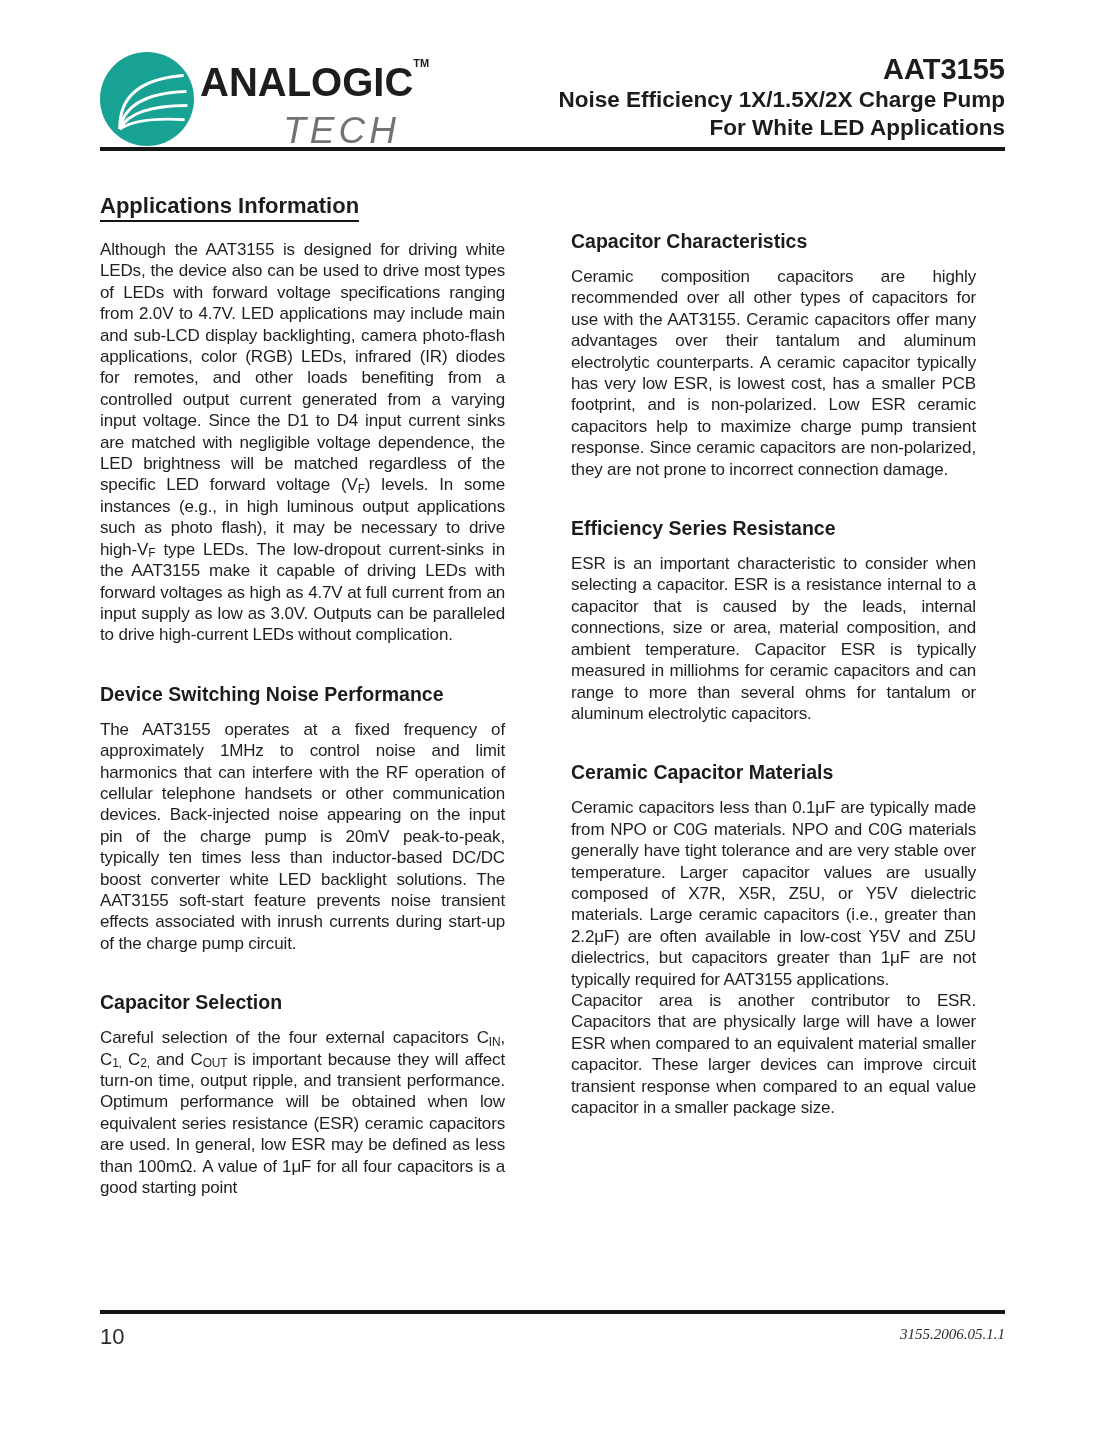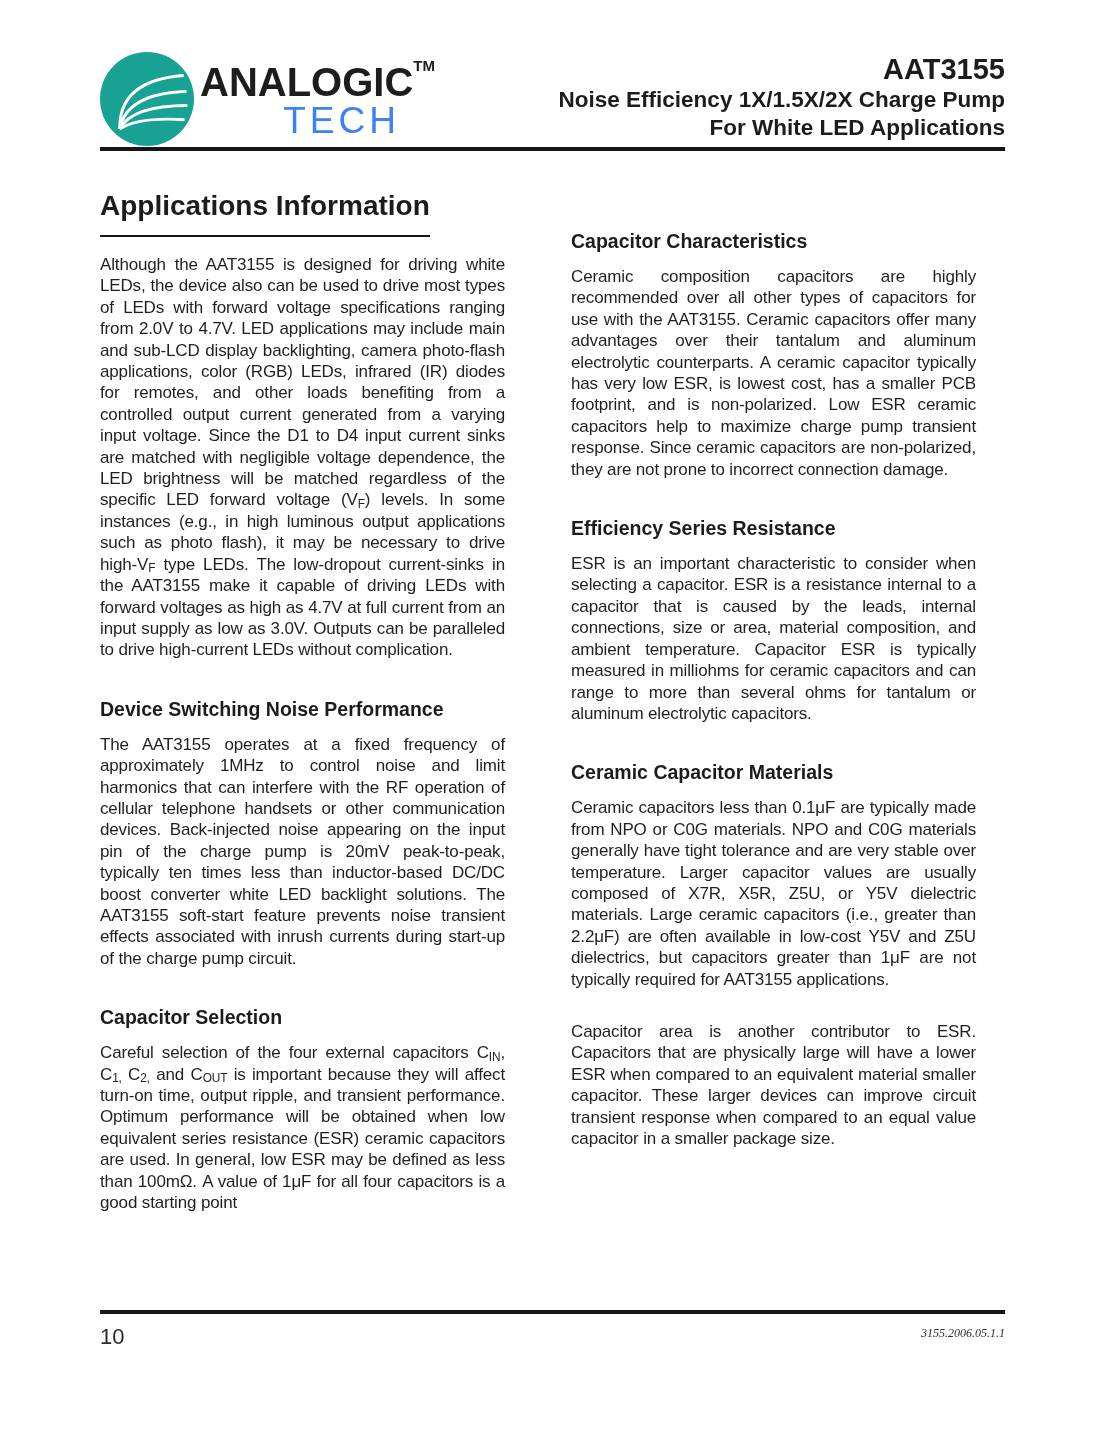--- a/index.html
+++ b/index.html
@@ -12,7 +12,7 @@
   .logo-circle { width:94px; height:94px; display:block; }
   .logo-text { margin-left:6px; margin-top:10px; text-align:right; width:200px; line-height:1; }
   .logo-word1 { font-size:40px; font-weight:bold; letter-spacing:0px; color:#1d1d1b; white-space:nowrap; }
-  .logo-tm { font-size:15px; font-weight:bold; vertical-align:top; position:relative; top:-4px; letter-spacing:0; }
+  .logo-tm { font-size:11px; font-weight:bold; vertical-align:top; position:relative; top:-4px; letter-spacing:0; }
   .logo-word2 { font-size:37px; font-weight:normal; letter-spacing:4px; color:#3b82f6; margin-top:0; white-space:nowrap; }
   .head-titles { position:absolute; right:100px; top:53px; text-align:right; }
   .part-number { font-size:29px; font-weight:bold; line-height:33px; }

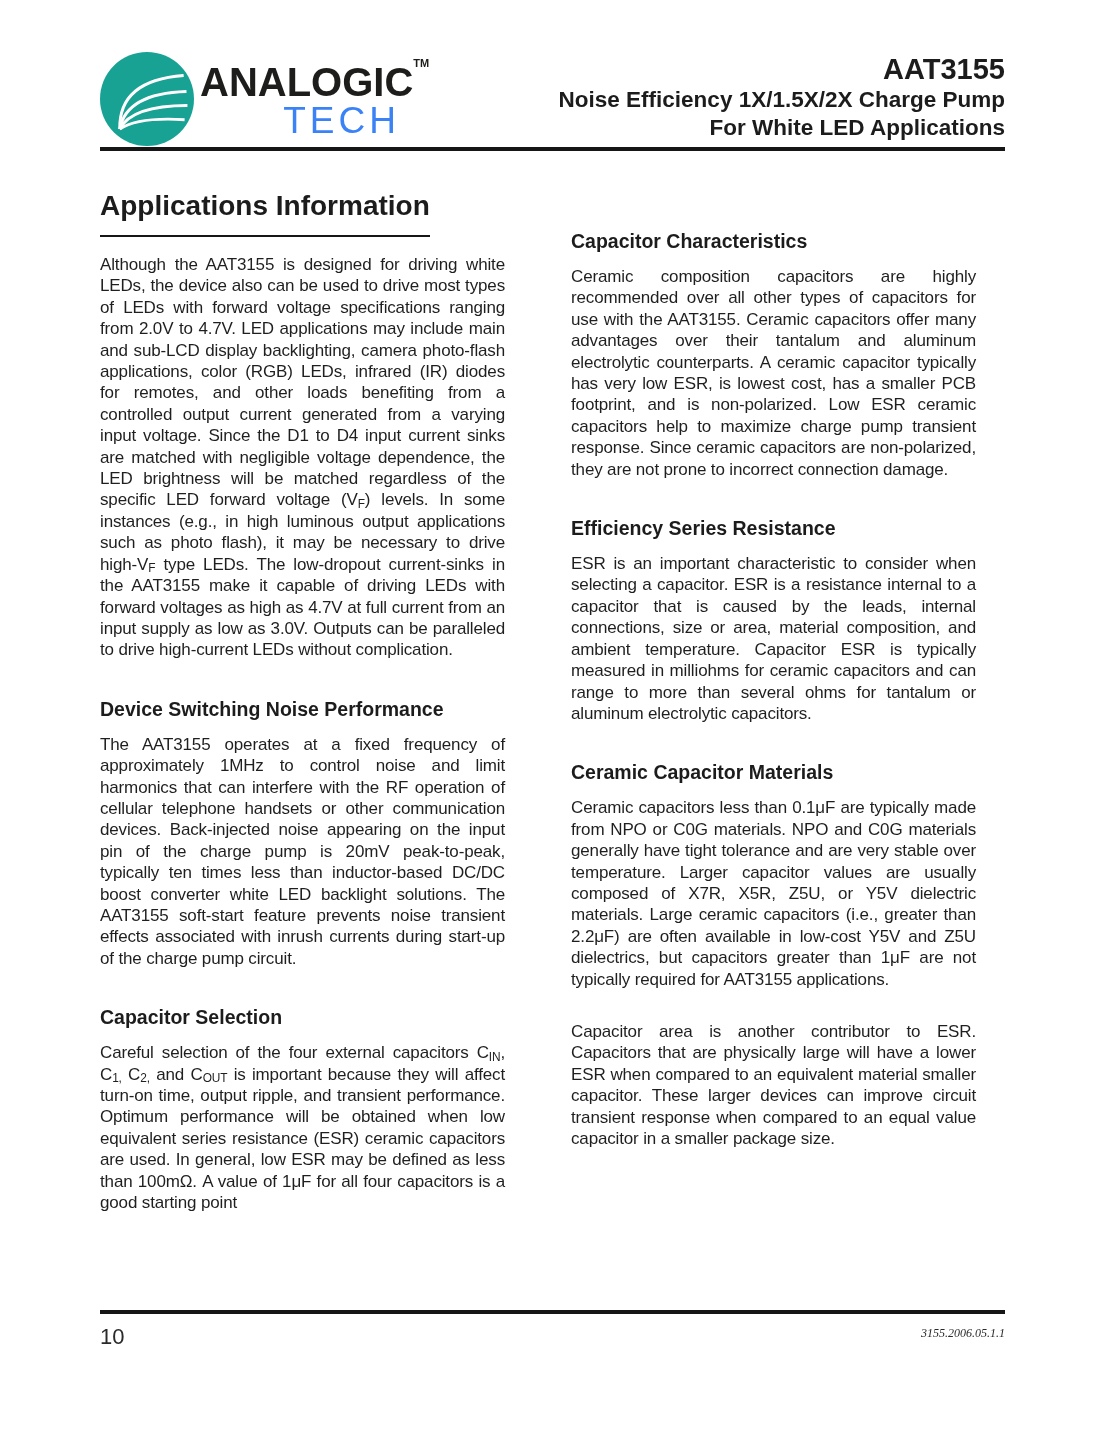--- a/index.html
+++ b/index.html
@@ -13,7 +13,7 @@
   .logo-text { margin-left:6px; margin-top:10px; text-align:right; width:200px; line-height:1; }
   .logo-word1 { font-size:40px; font-weight:bold; letter-spacing:0px; color:#1d1d1b; white-space:nowrap; }
   .logo-tm { font-size:11px; font-weight:bold; vertical-align:top; position:relative; top:-4px; letter-spacing:0; }
-  .logo-word2 { font-size:37px; font-weight:normal; letter-spacing:4px; color:#3b82f6; margin-top:0; white-space:nowrap; }
+  .logo-word2 { font-size:37px; font-weight:normal; letter-spacing:4px; color:#737373; margin-top:10px; white-space:nowrap;font-style:italic; }
   .head-titles { position:absolute; right:100px; top:53px; text-align:right; }
   .part-number { font-size:29px; font-weight:bold; line-height:33px; }
   .subtitle { font-size:22.5px; font-weight:bold; line-height:28px; }

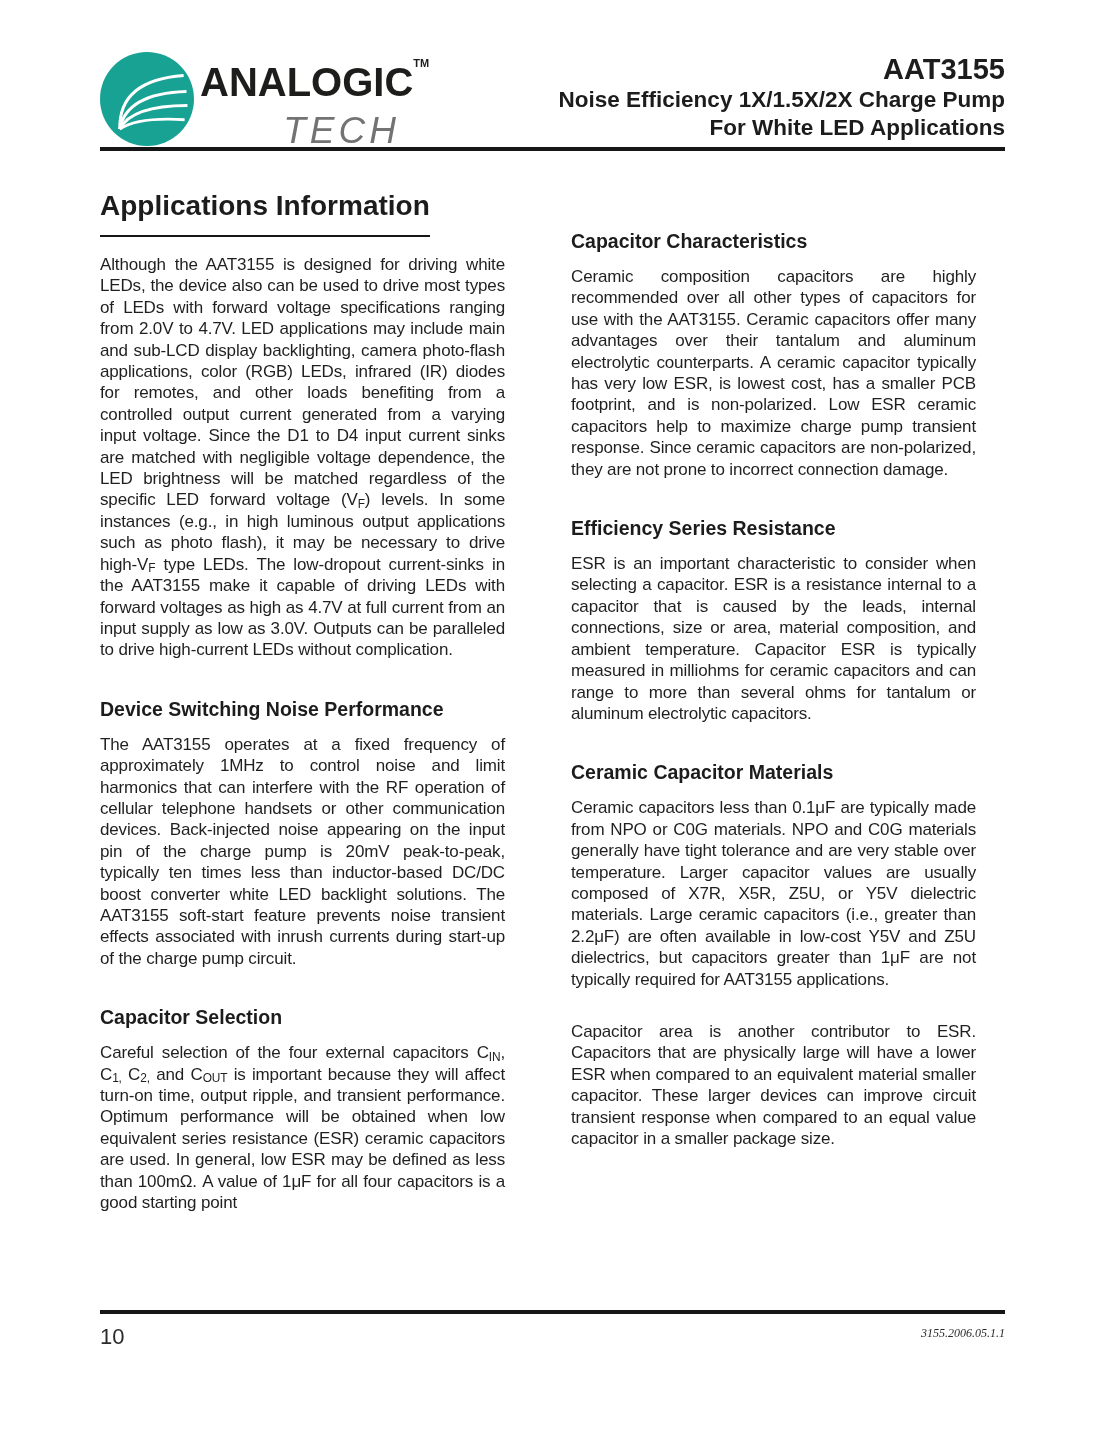--- a/index.html
+++ b/index.html
@@ -23,8 +23,8 @@
   .columns { position:absolute; left:100px; top:193px; width:876px; display:flex; gap:66px; }
   .col { flex:0 0 405px; width:405px; }
   h1.sec-title {
-    font-size:28px; font-weight:bold; margin:0 12px 17px 0; line-height:26px;
-    display:inline-block; border-bottom:2.5px solid #161616; padding-bottom:16px;
+    font-size:22px; font-weight:bold; margin:0 12px 17px 0; line-height:26px;
+    display:inline-block; border-bottom:2.5px solid #161616; padding-bottom:1px;
   }
   h2.sub-head { font-size:19.5px; font-weight:bold; margin:37px 0 13px 0; line-height:23px; }
   p.body {

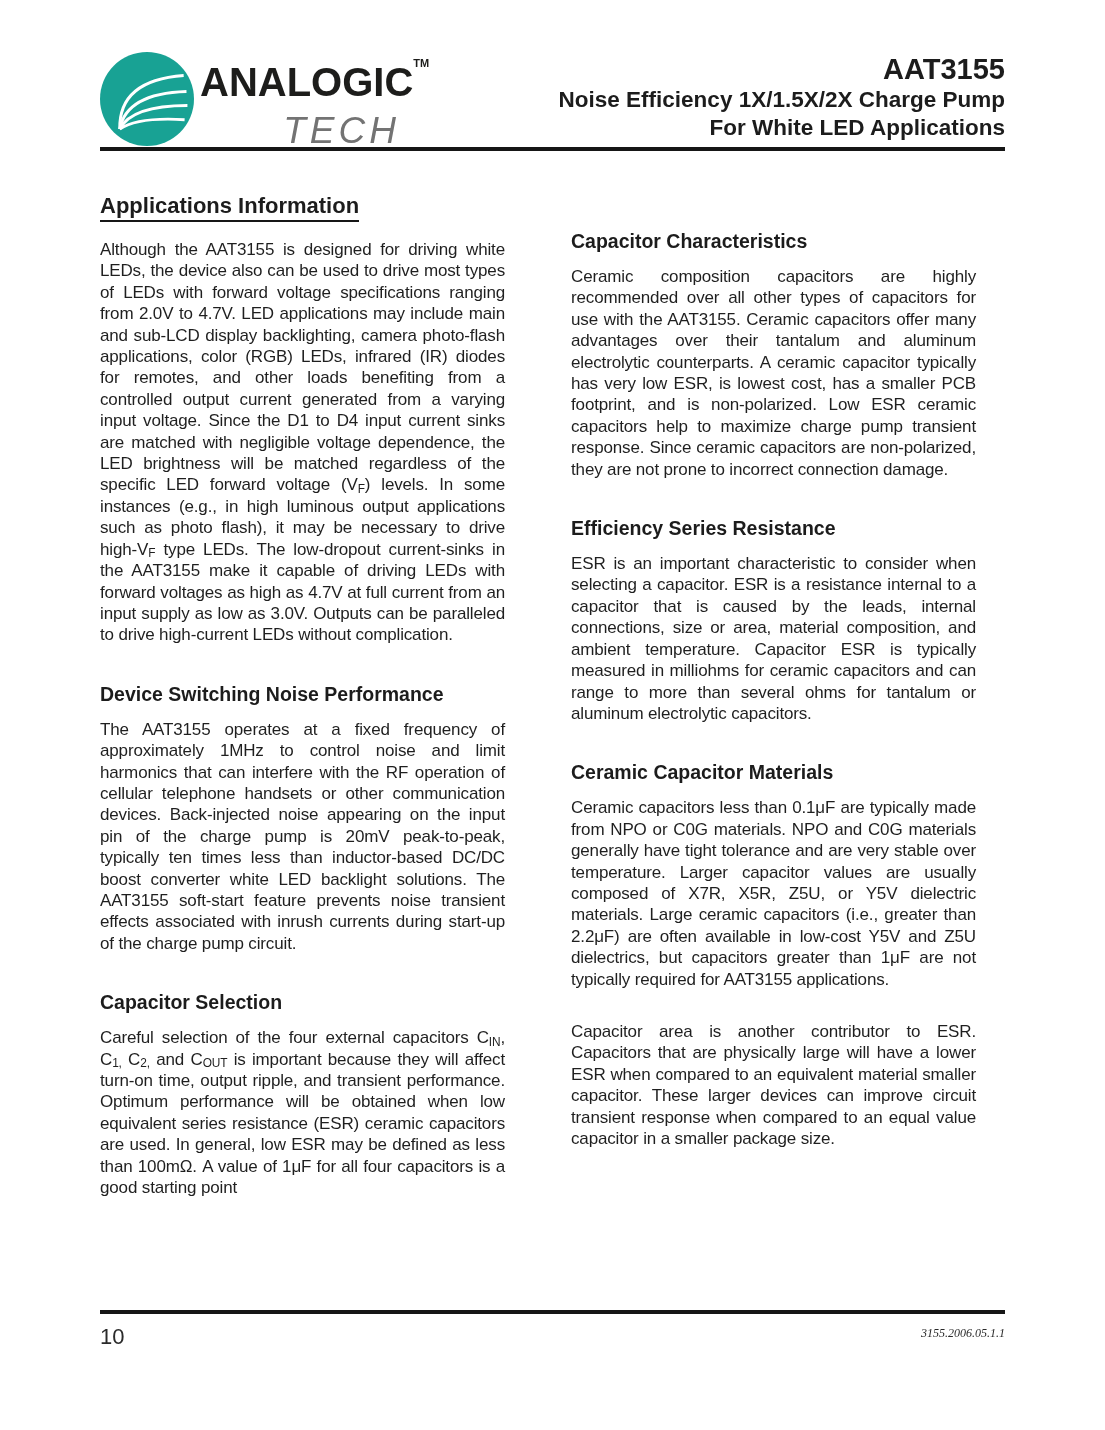--- a/index.html
+++ b/index.html
@@ -31,7 +31,7 @@
     font-size:17px; line-height:21.4px; margin:0; text-align:justify;
     letter-spacing:-0.15px; color:#1f1f1f;
   }
-  p.body + p.body { margin-top:31px; }
+  p.body + p.body { }
   p.body sub { font-size:70%; line-height:0; position:relative; top:0.22em; vertical-align:baseline; }
   
   .footer-rule { top:1310px; }

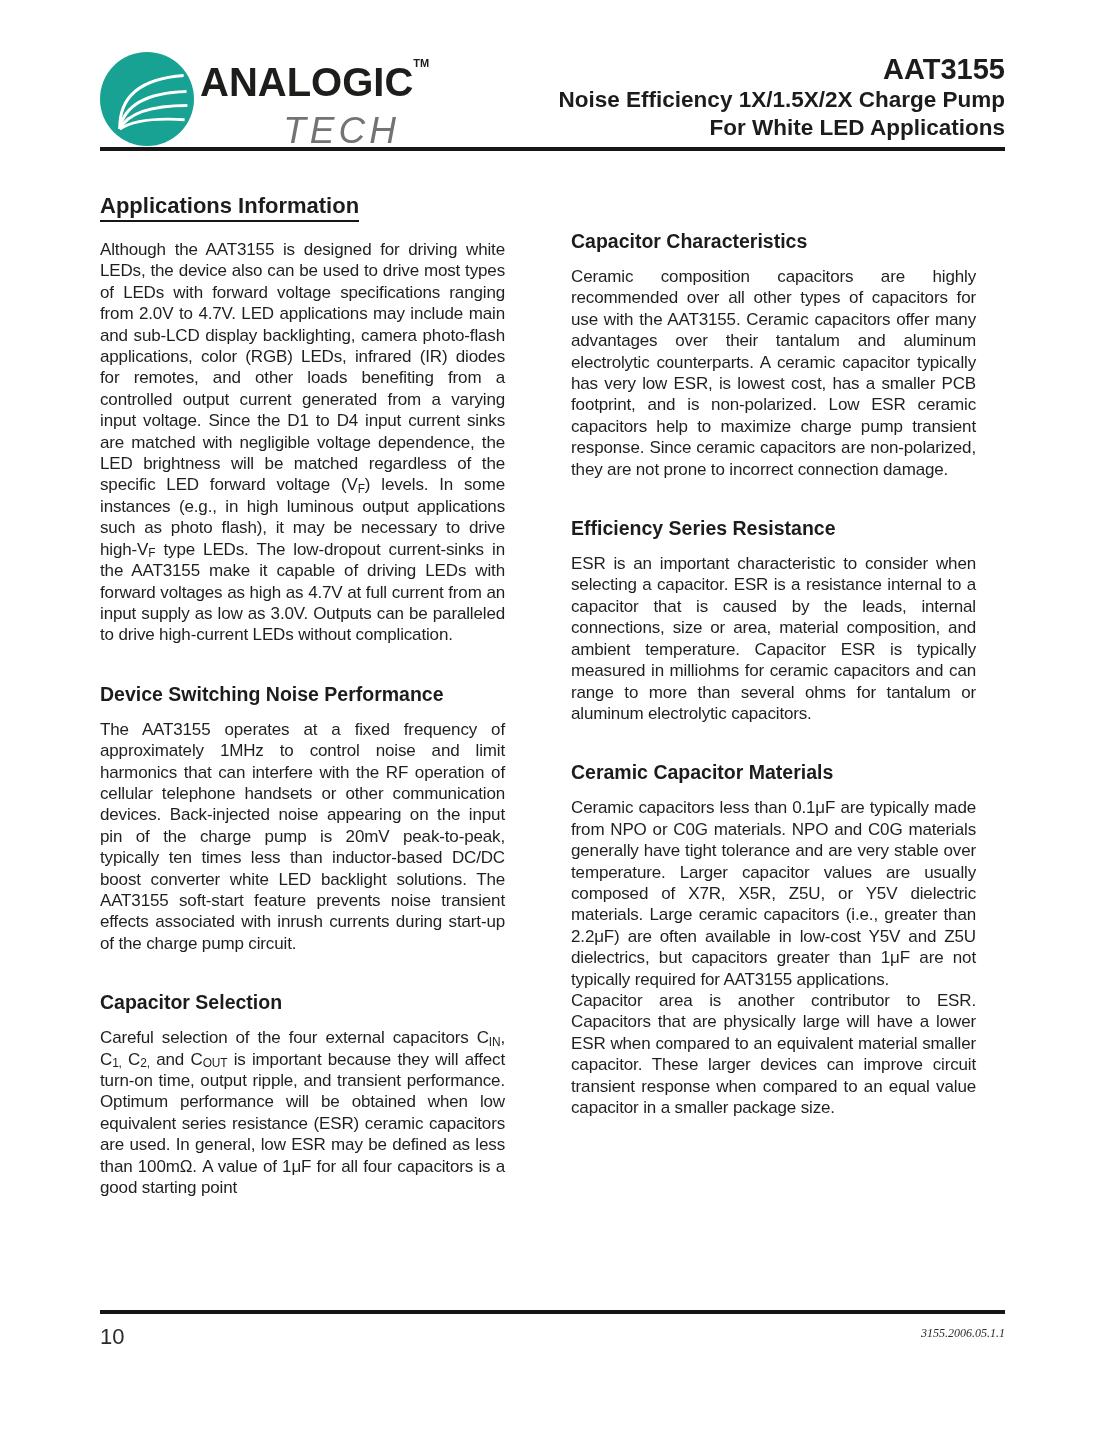--- a/index.html
+++ b/index.html
@@ -37,7 +37,7 @@
   .footer-rule { top:1310px; }
   .footer-page { position:absolute; left:100px; top:1324px; font-size:22px; color:#2a2a2a; }
   .footer-code {
-    position:absolute; right:100px; top:1326px; font-size:12px;
+    position:absolute; right:100px; top:1326px; font-size:15px;
     font-family:"Liberation Serif", serif; font-style:italic; color:#2a2a2a;
   }
 </style>

